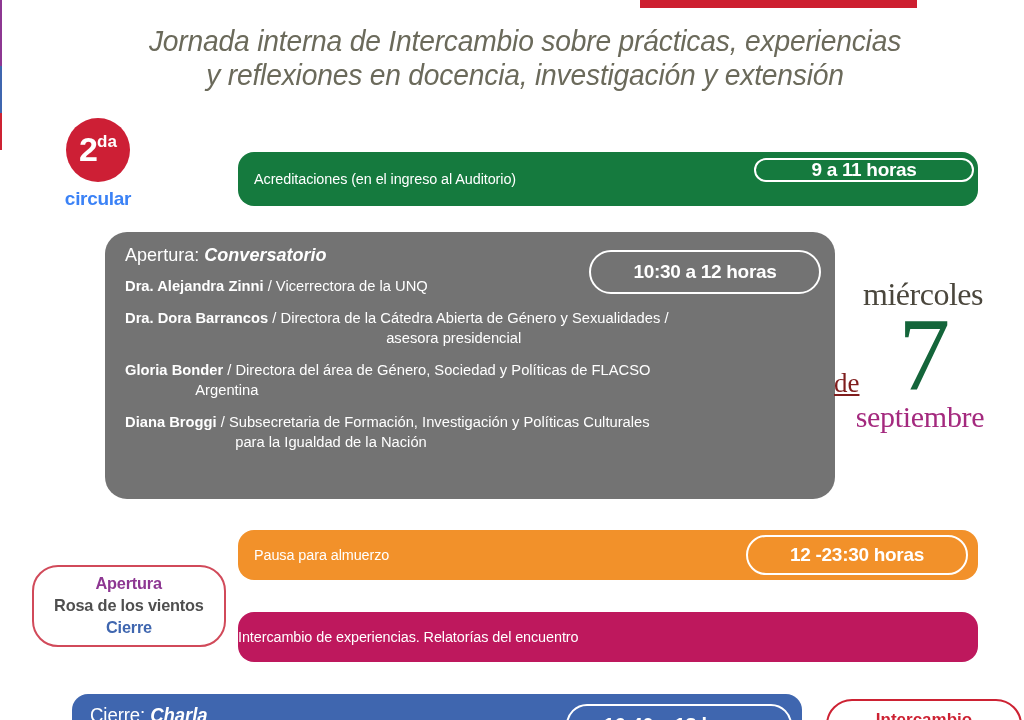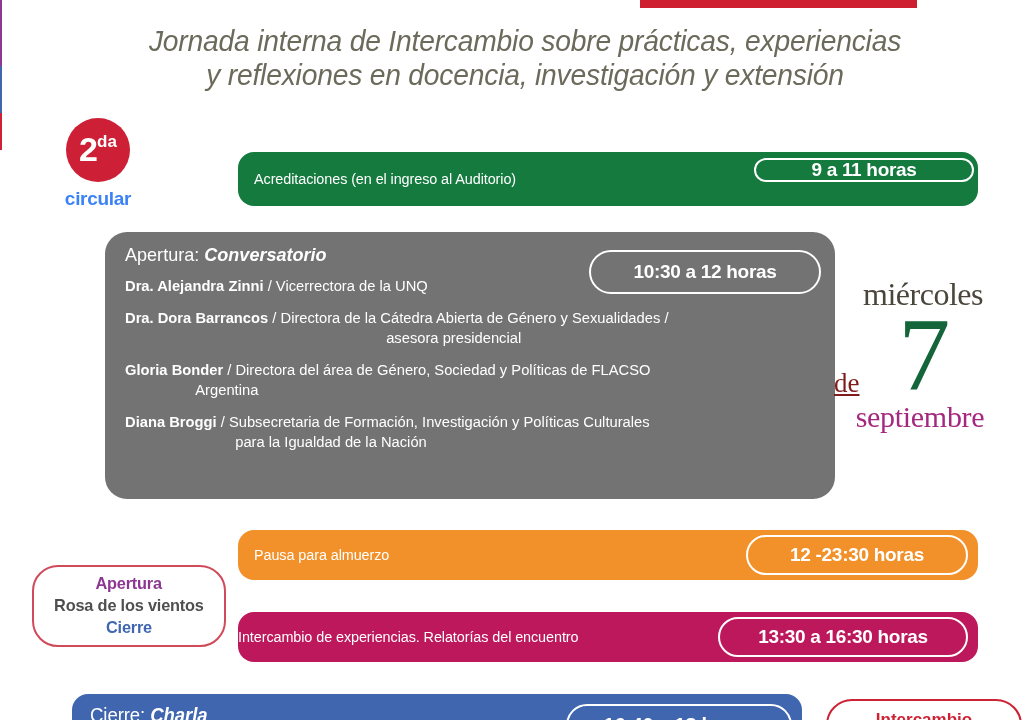--- a/index.html
+++ b/index.html
@@ -258,7 +258,6 @@
 
   <div class="bar" id="bar-intercambio">
     <span class="bar-label">Intercambio de experiencias. Relatorías del encuentro</span>
-    <span class="time-pill" id="pill-intercambio">13:30 a 16:30 horas</span>
   </div>
 
   <div class="bar" id="bar-cierre">

